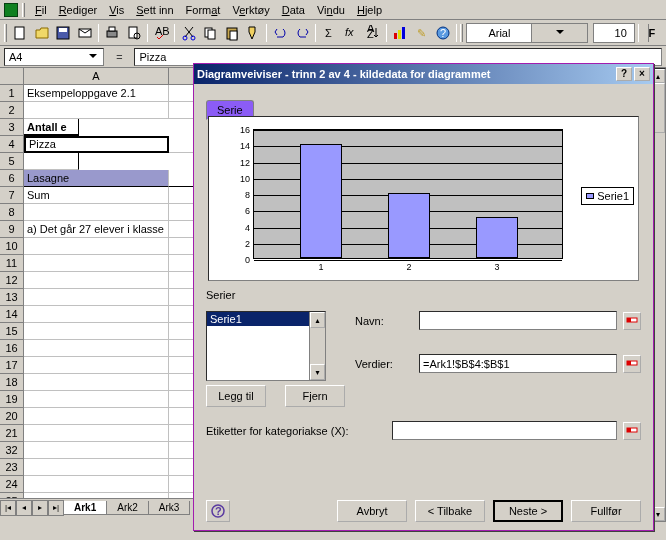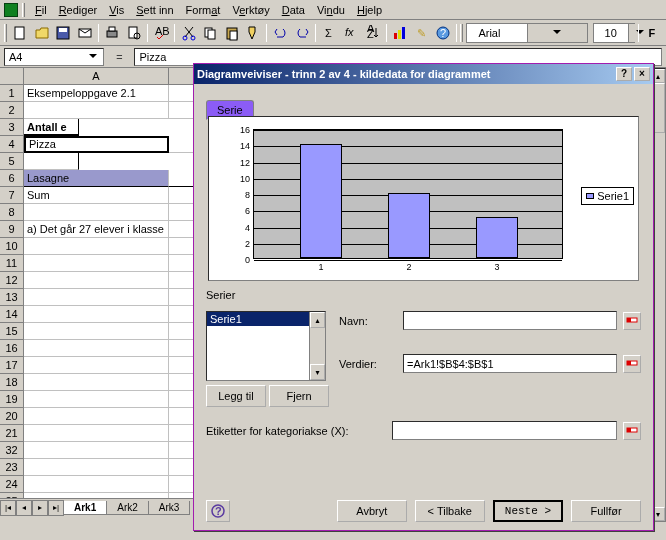--- a/index.html
+++ b/index.html
@@ -17,7 +17,7 @@
 .tbtn svg { width: 16px; height: 16px; }
 .tsep { width: 1px; height: 18px; background: #808080; margin: 0 2px; border-right: 1px solid #fff; }
 .tsel { height: 20px; display: flex; align-items: center; border: 1px solid #808080; background: #fff; font-size: 11px; }
-.tsel span { padding: 0 11px; flex: 1; }
+.tsel span { padding: 0 21px; flex: 1; }
 .tsel .dd { width: 14px; height: 18px; background: #d4d0c8; border-left: 1px solid #808080; display: flex; align-items: center; justify-content: center; }
 .tsel .dd::after { content: ""; border: 4px solid transparent; border-top-color: #000; margin-top: 3px; }
 

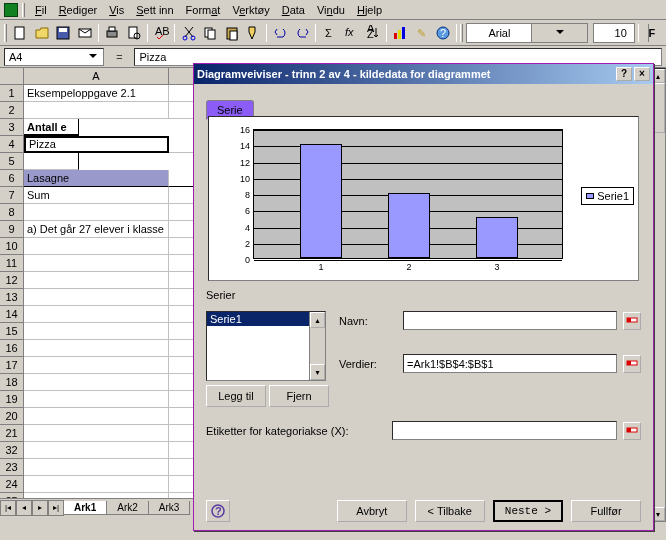--- a/index.html
+++ b/index.html
@@ -91,7 +91,7 @@
 .ref-btn svg { width: 12px; height: 12px; }
 
 .btn { height: 22px; padding: 0 10px; background: #d4d0c8; border: 1px outset #fff; font-size: 11px; min-width: 60px; }
-.series-btns { display: flex; gap: 3px; margin-top: 4px; }
+.series-btns { display: flex; gap: 19px; margin-top: 4px; }
 
 .cat-row { display: flex; align-items: center; margin-top: 14px; gap: 6px; }
 .cat-row label { width: 180px; }

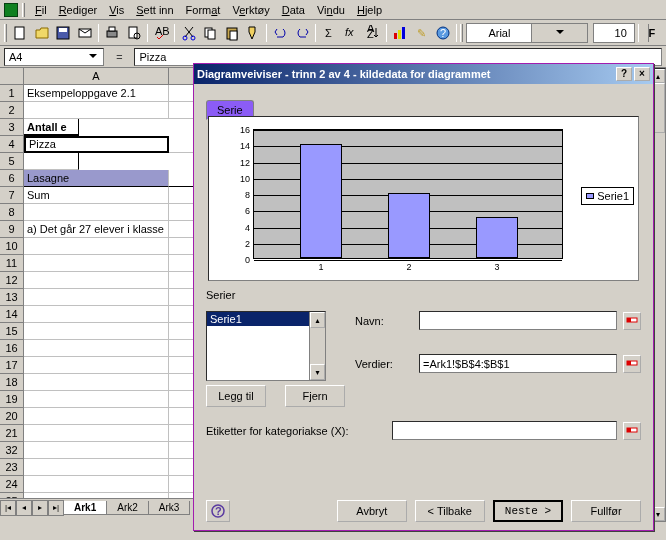--- a/index.html
+++ b/index.html
@@ -100,7 +100,7 @@
 .help-btn { width: 24px; height: 22px; border: 1px outset #fff; background: #d4d0c8; display:flex; align-items:center; justify-content:center; }
 .dialog-footer .spacer { flex: 1; }
 .dialog-footer .btn { min-width: 70px; }
-.btn.default { border: 2px solid #000; font-family: Liberation Mono, monospace; }
+.btn.default { border: 2px solid #000; }
 
 </style>
 </head>

